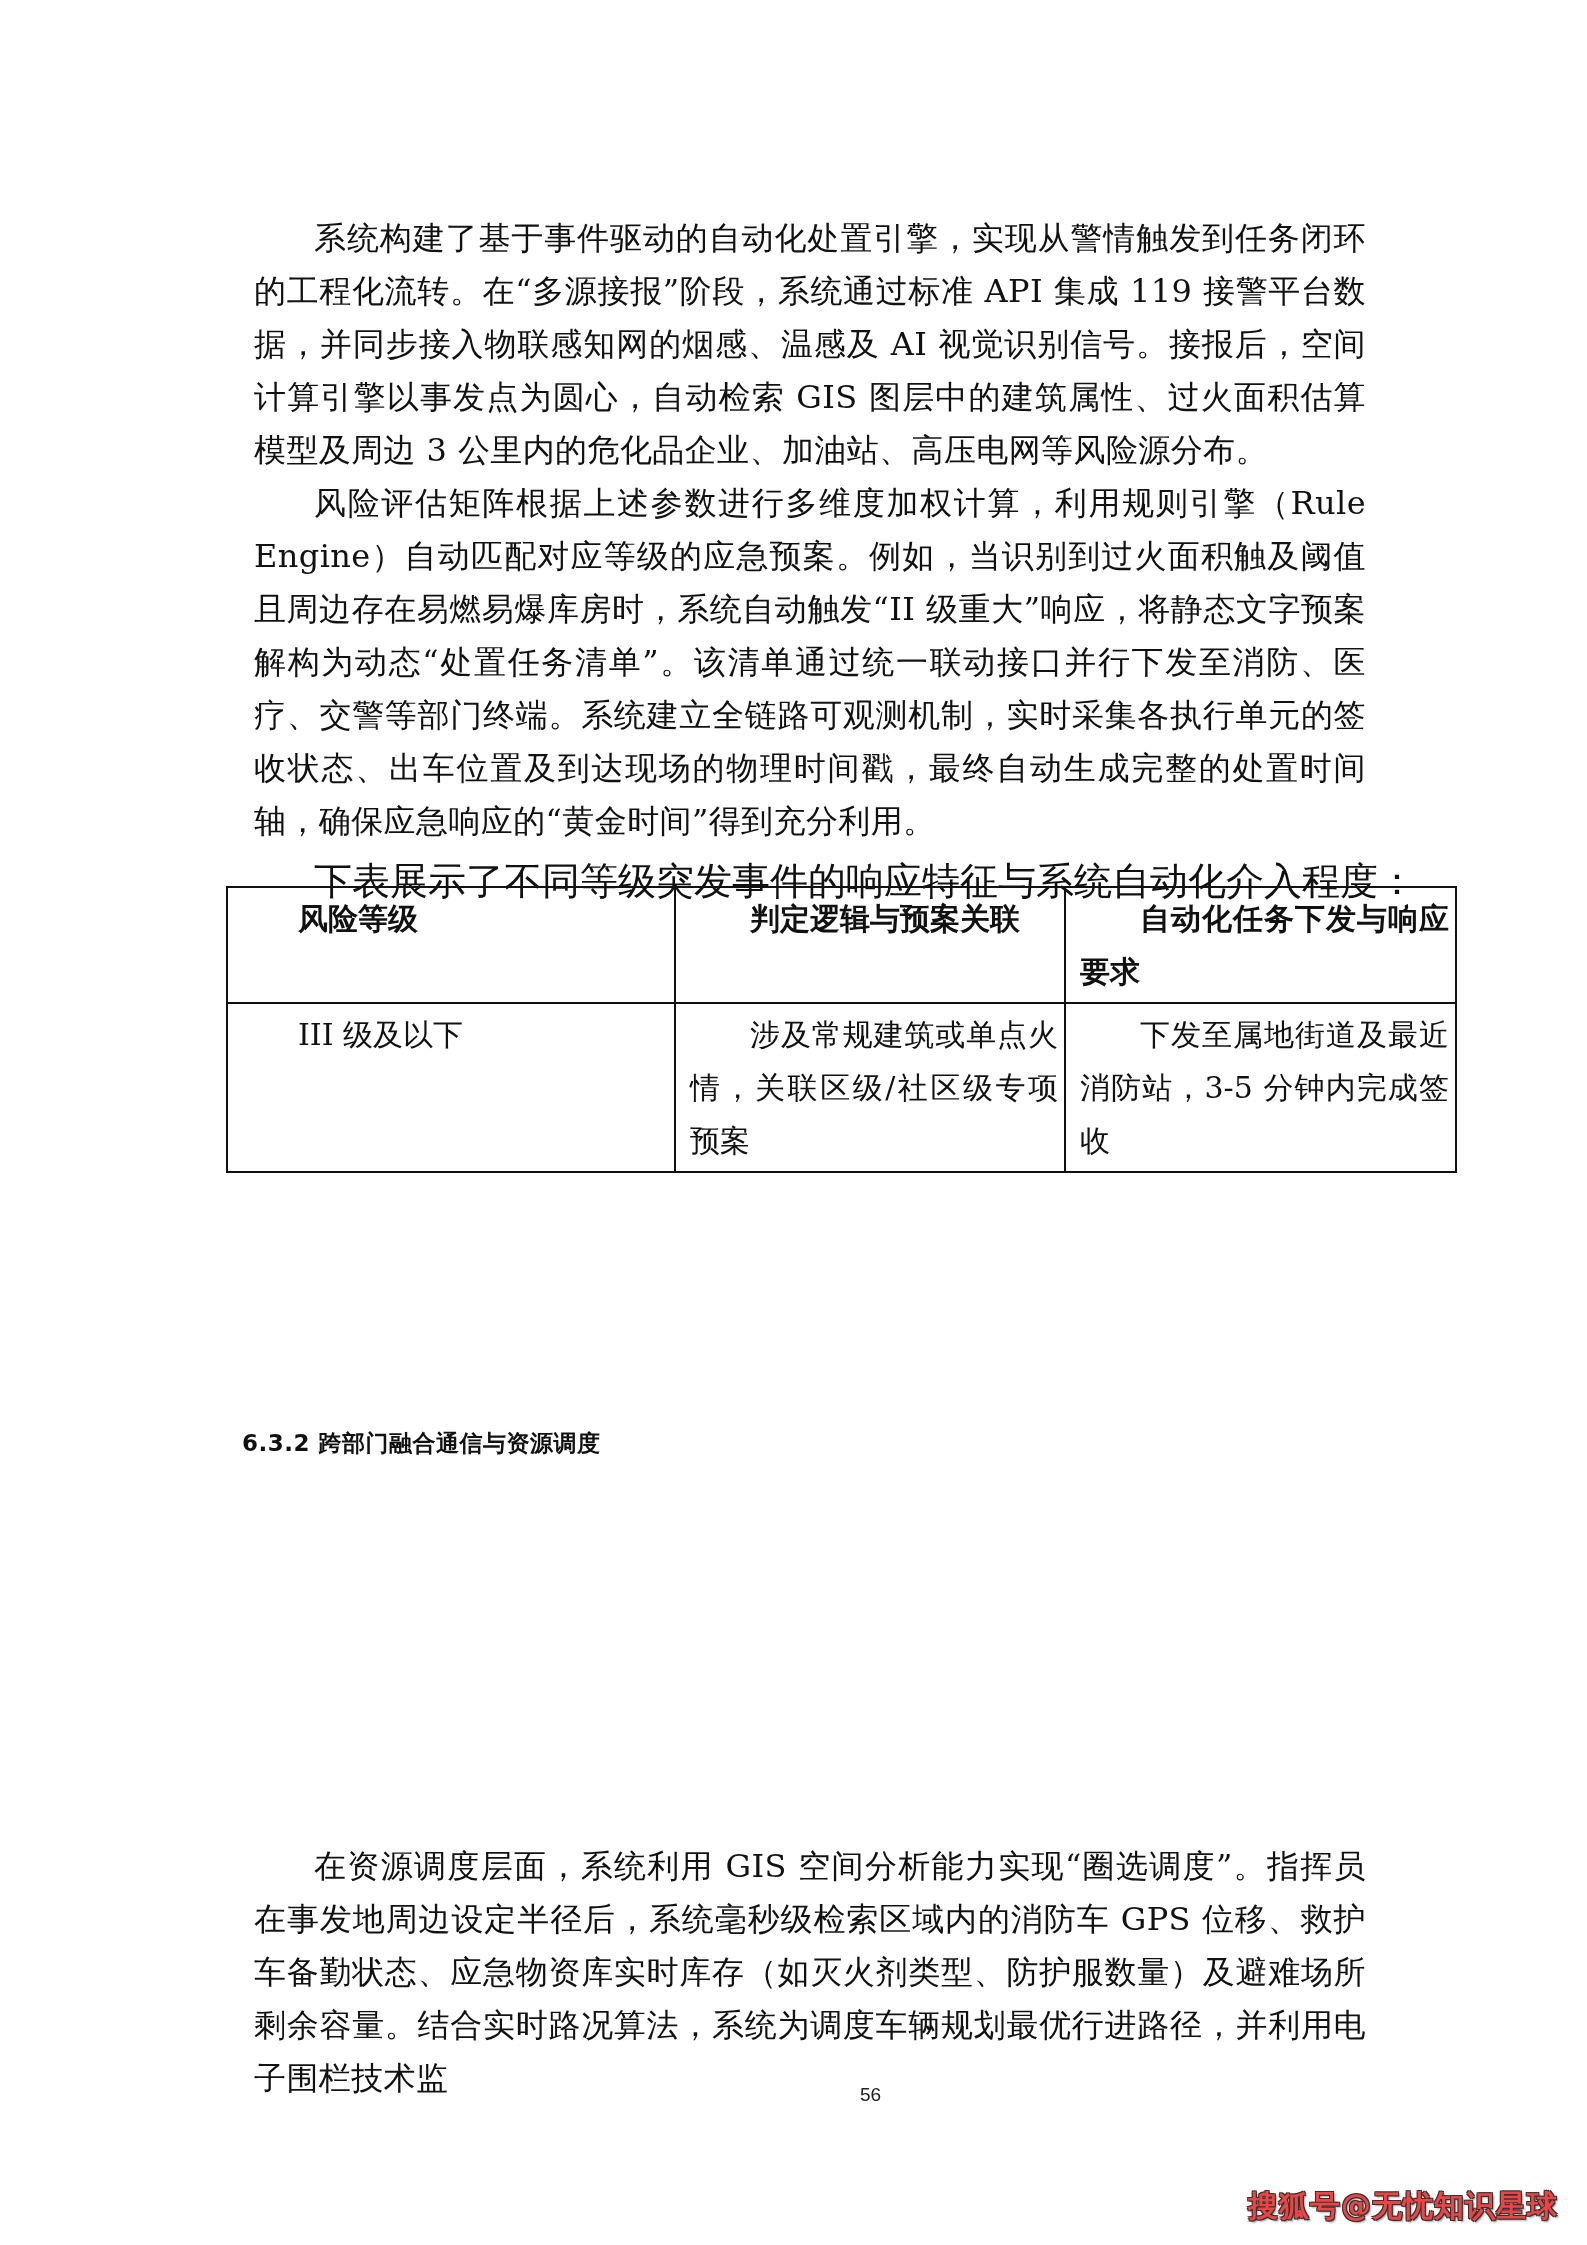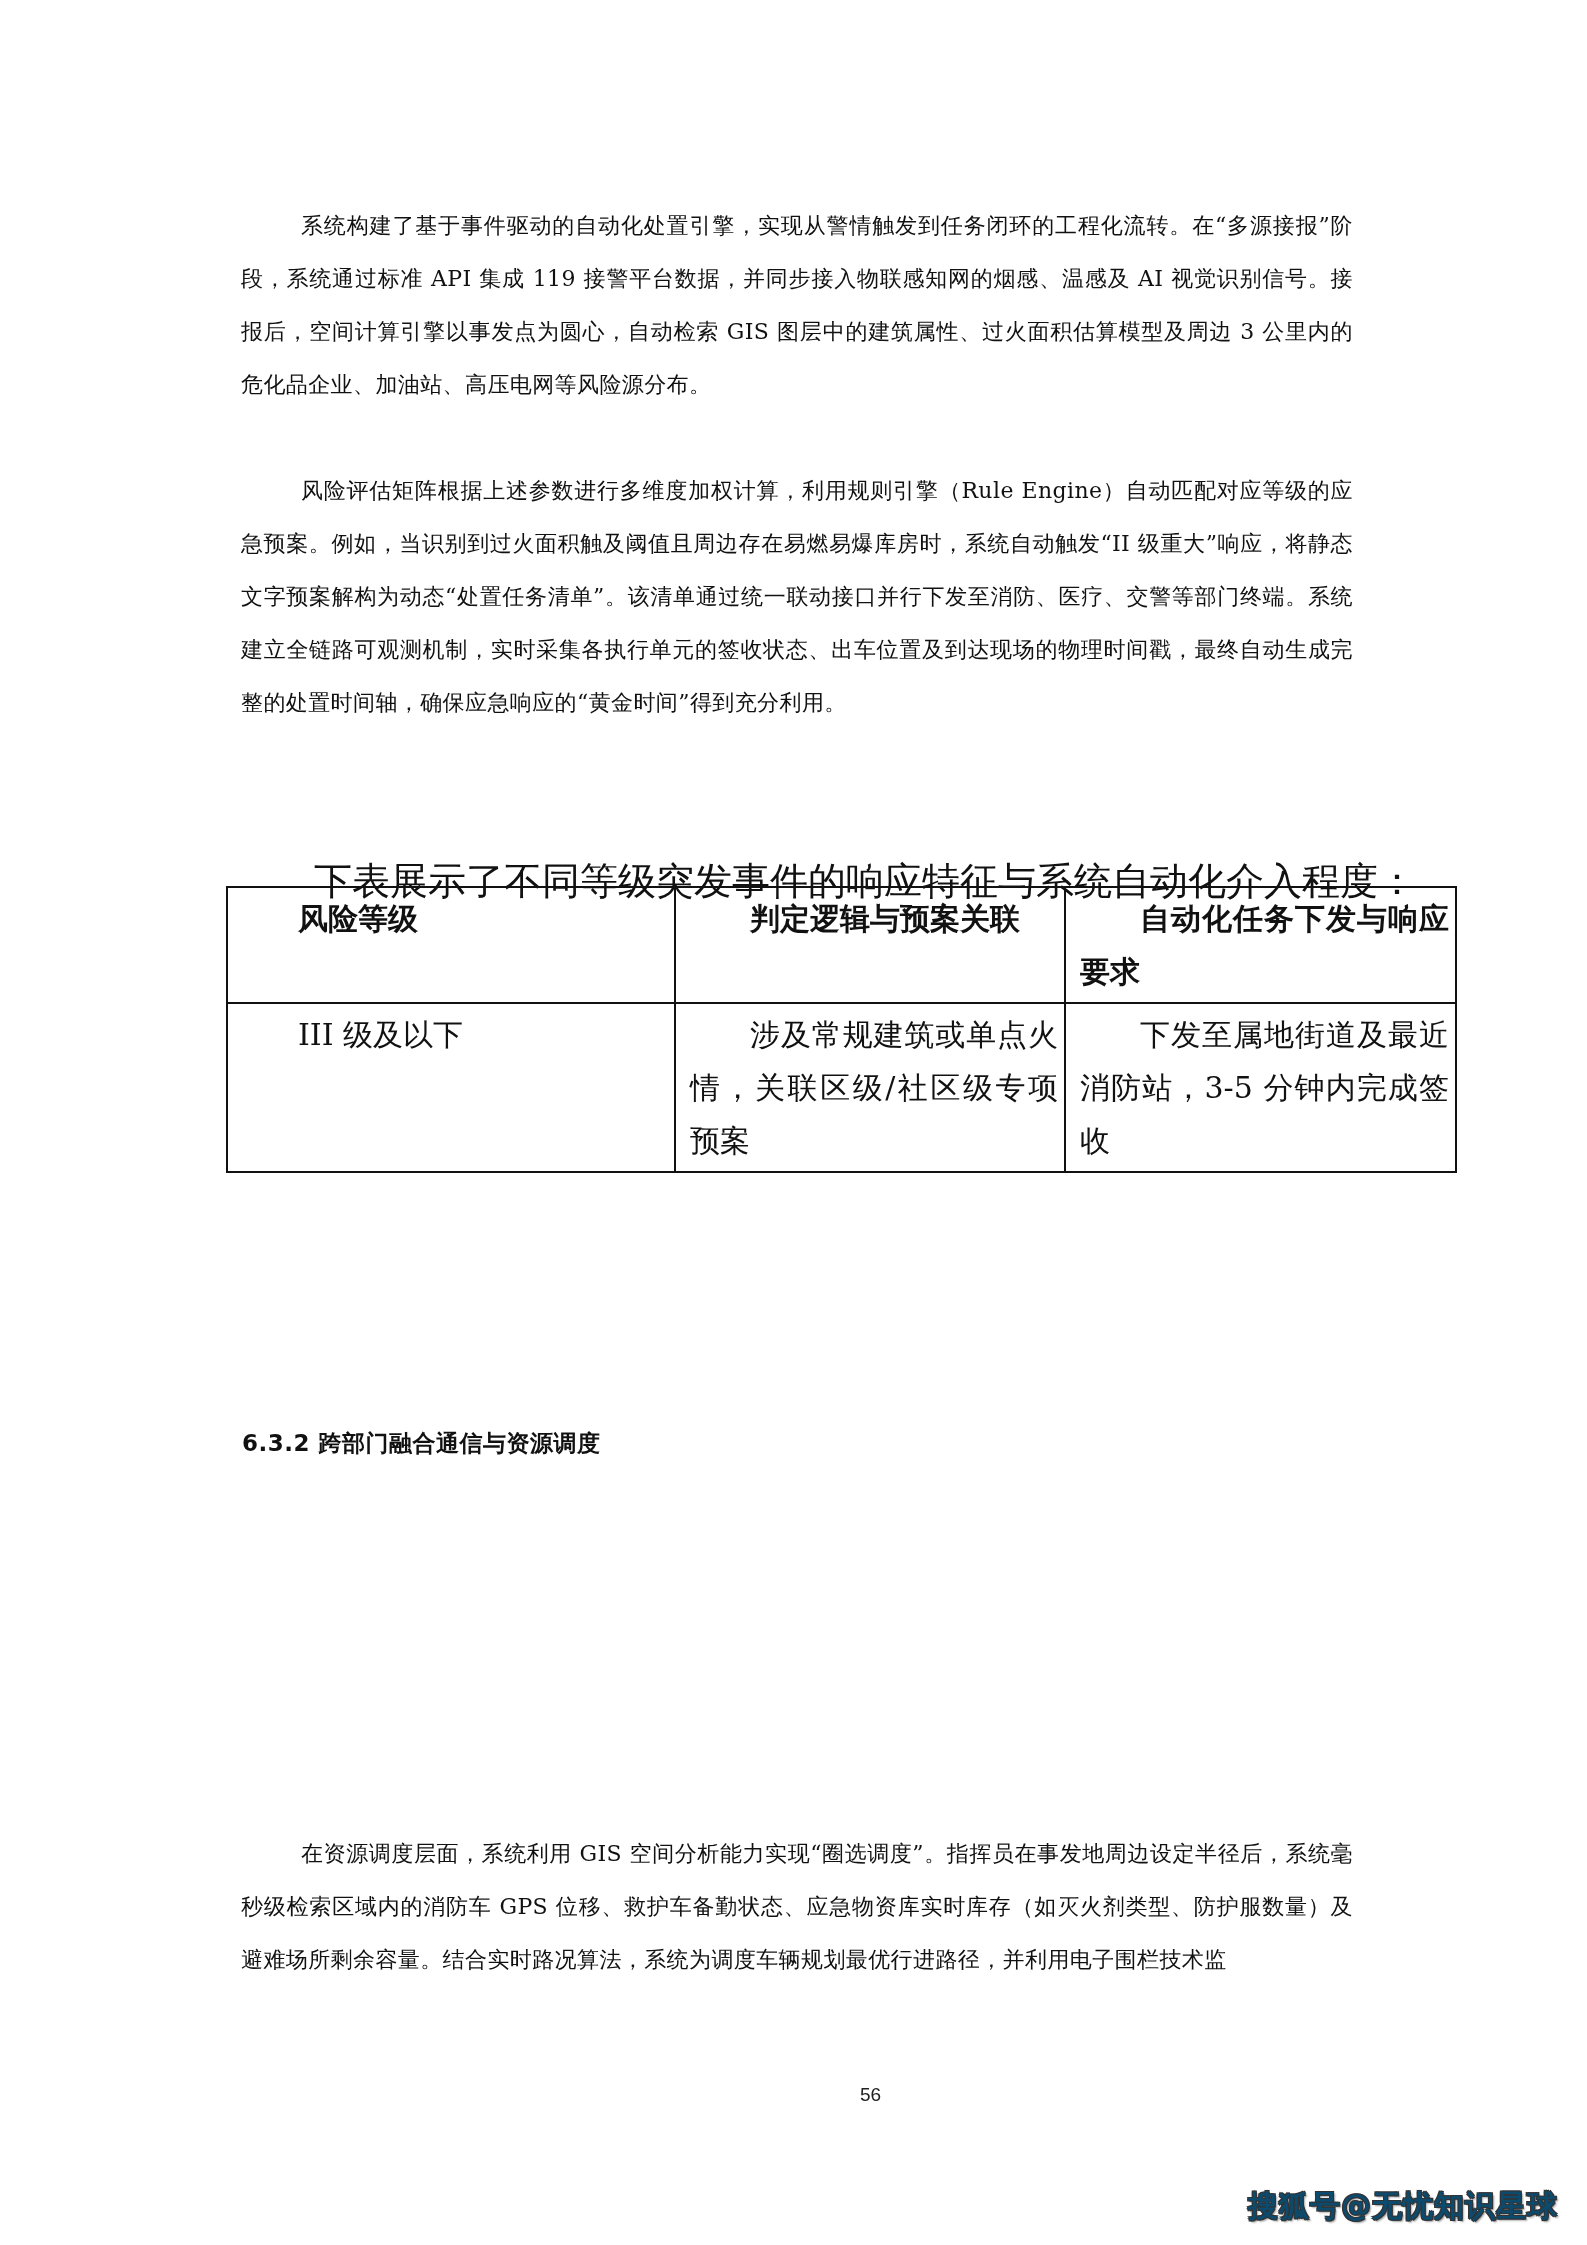--- a/index.html
+++ b/index.html
@@ -24,12 +24,12 @@
     position: absolute;
     left: 241px;
     width: 1112px;
-    font-size: 22px;
+    font-size: 32px;
     line-height: 53px;
     text-align: justify;
     text-align-last: left;
     letter-spacing: 0.4px;
-    margin: 0;
+    margin: 13px;
     text-indent: 60px;
   }
   .caption {

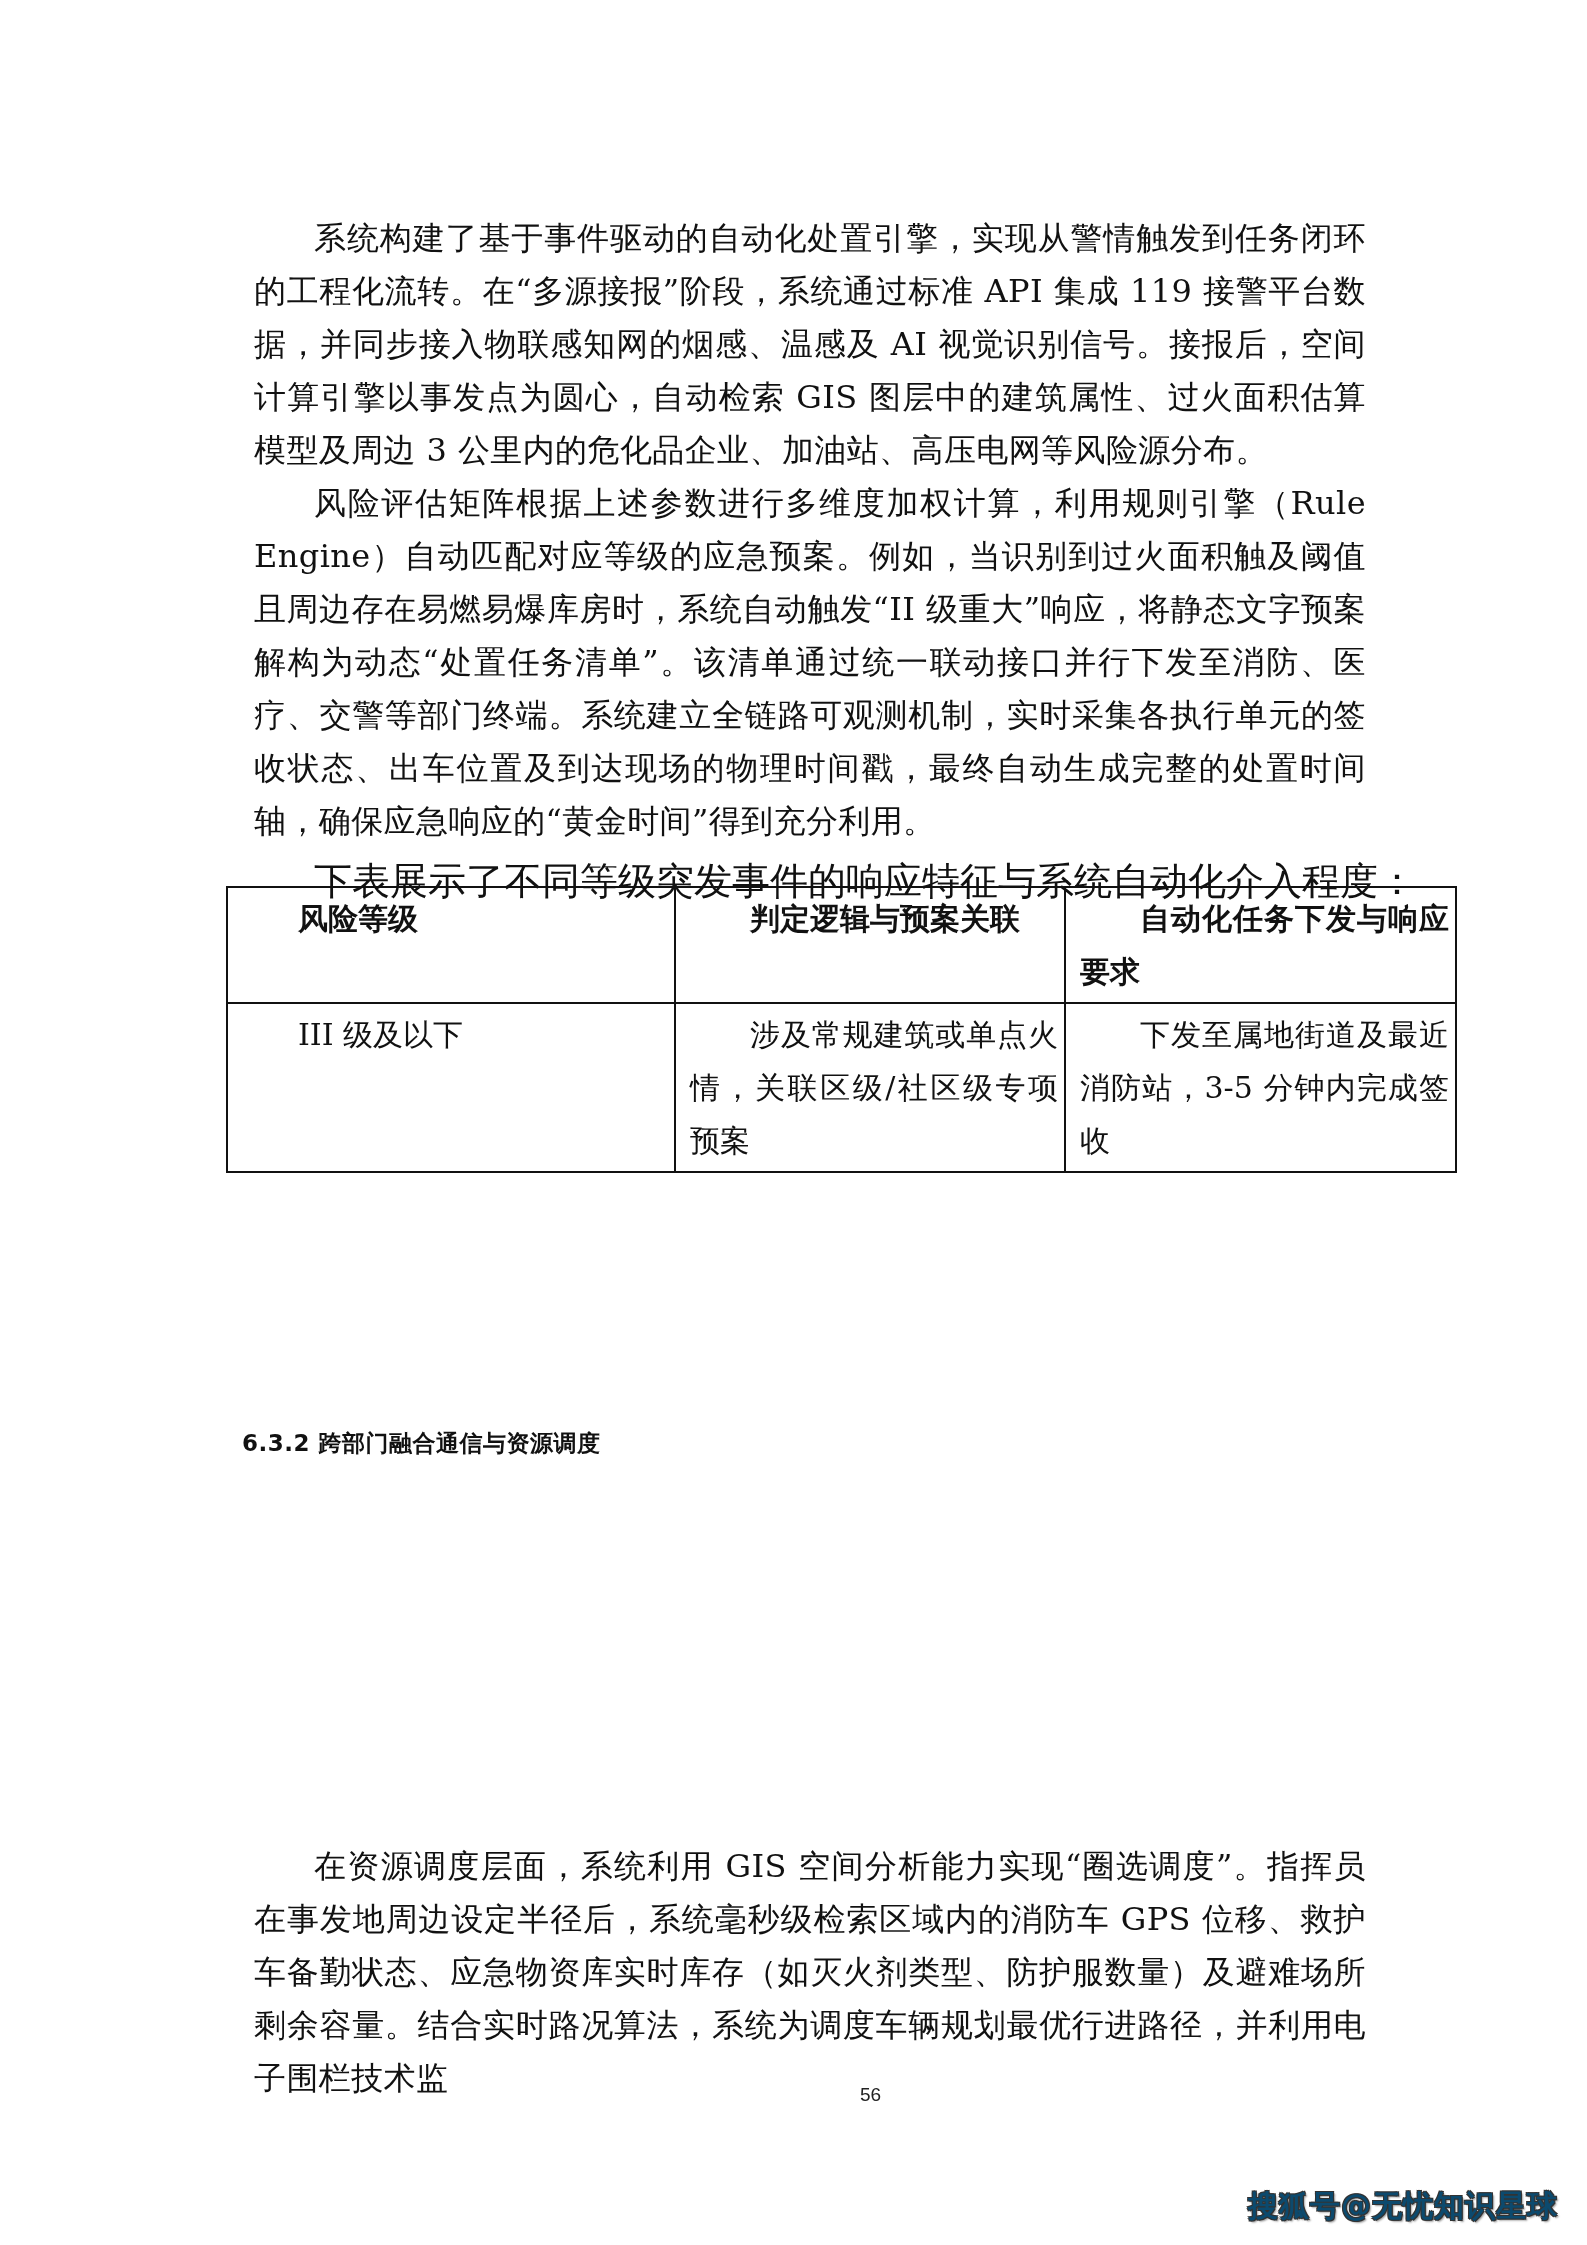--- a/index.html
+++ b/index.html
@@ -93,7 +93,7 @@
     font-family: "DejaVu Sans", sans-serif;
     font-size: 30px;
     font-weight: bold;
-    color: #0c4a6e;
+    color: #ef4444;
     text-shadow: -1px -1px 0 #333, 1px -1px 0 #333, -1px 1px 0 #333, 1px 1px 0 #333, 2px 2px 2px rgba(0,0,0,0.4);
     letter-spacing: 1px;
   }

